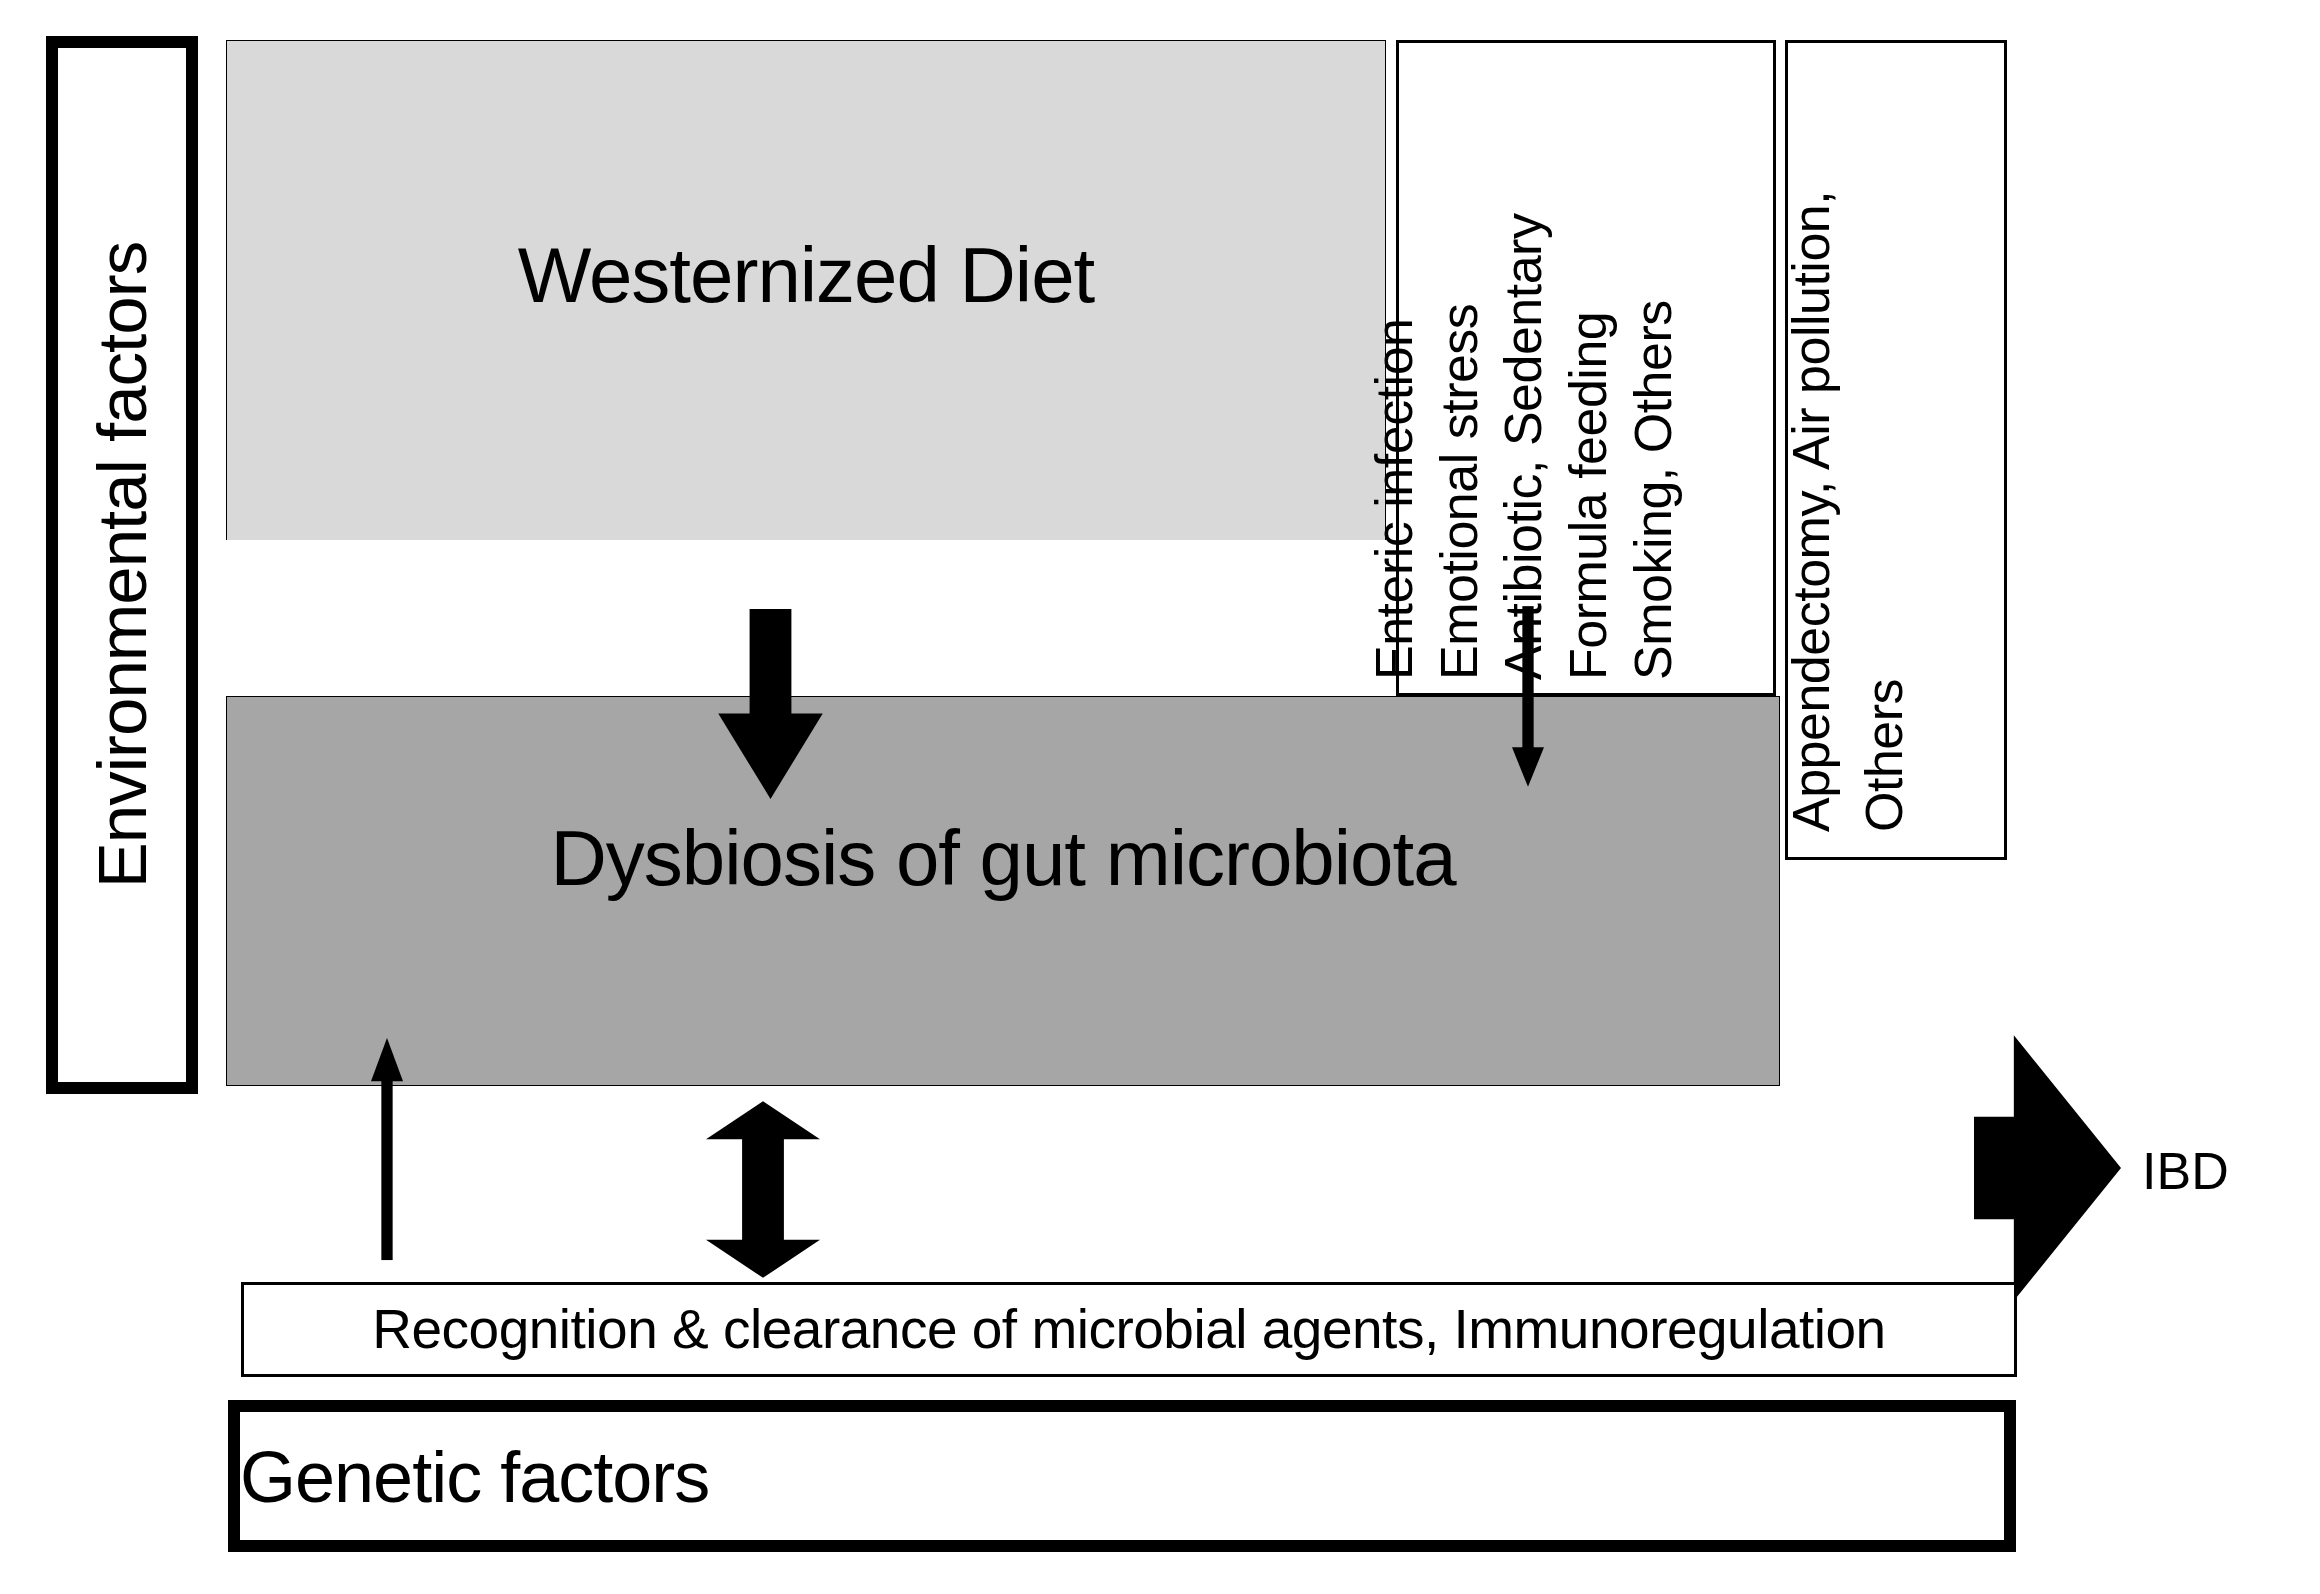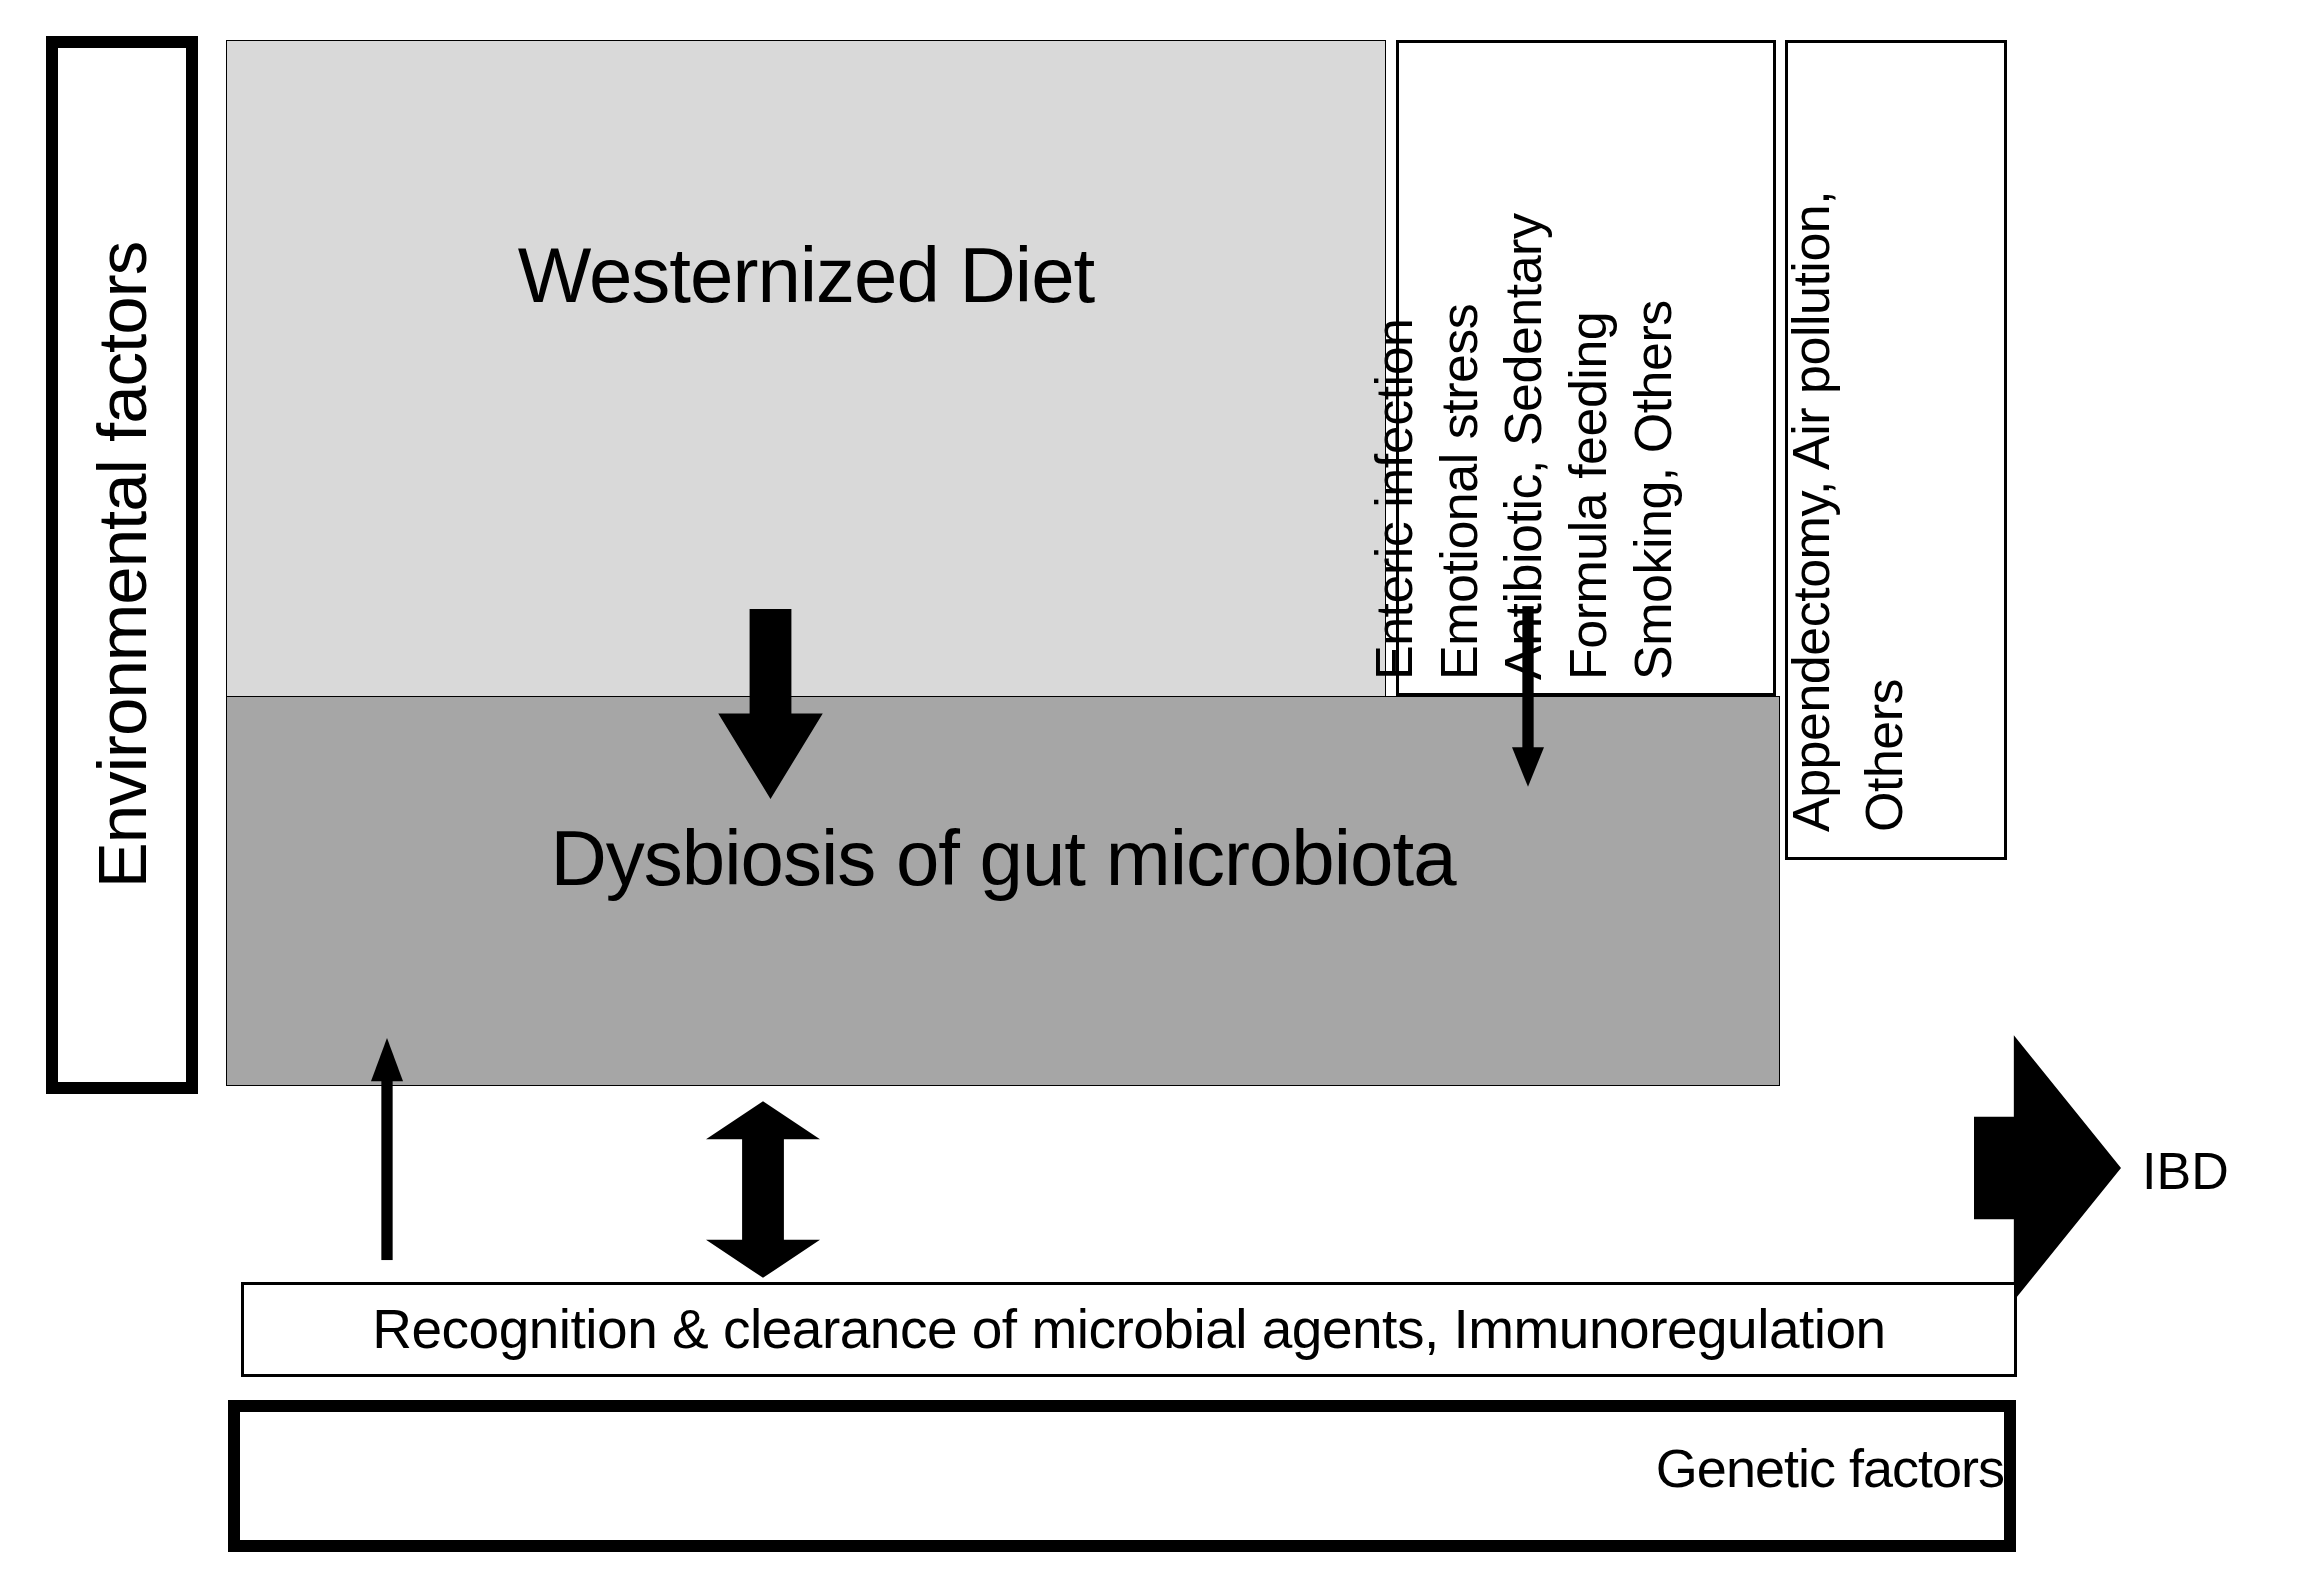--- a/index.html
+++ b/index.html
@@ -47,7 +47,7 @@
     left: 226px;
     top: 40px;
     width: 1160px;
-    height: 656px;
+    height: 500px;
     background: #d9d9d9;
     border: 1.9px solid #000000;
     border-bottom: none;

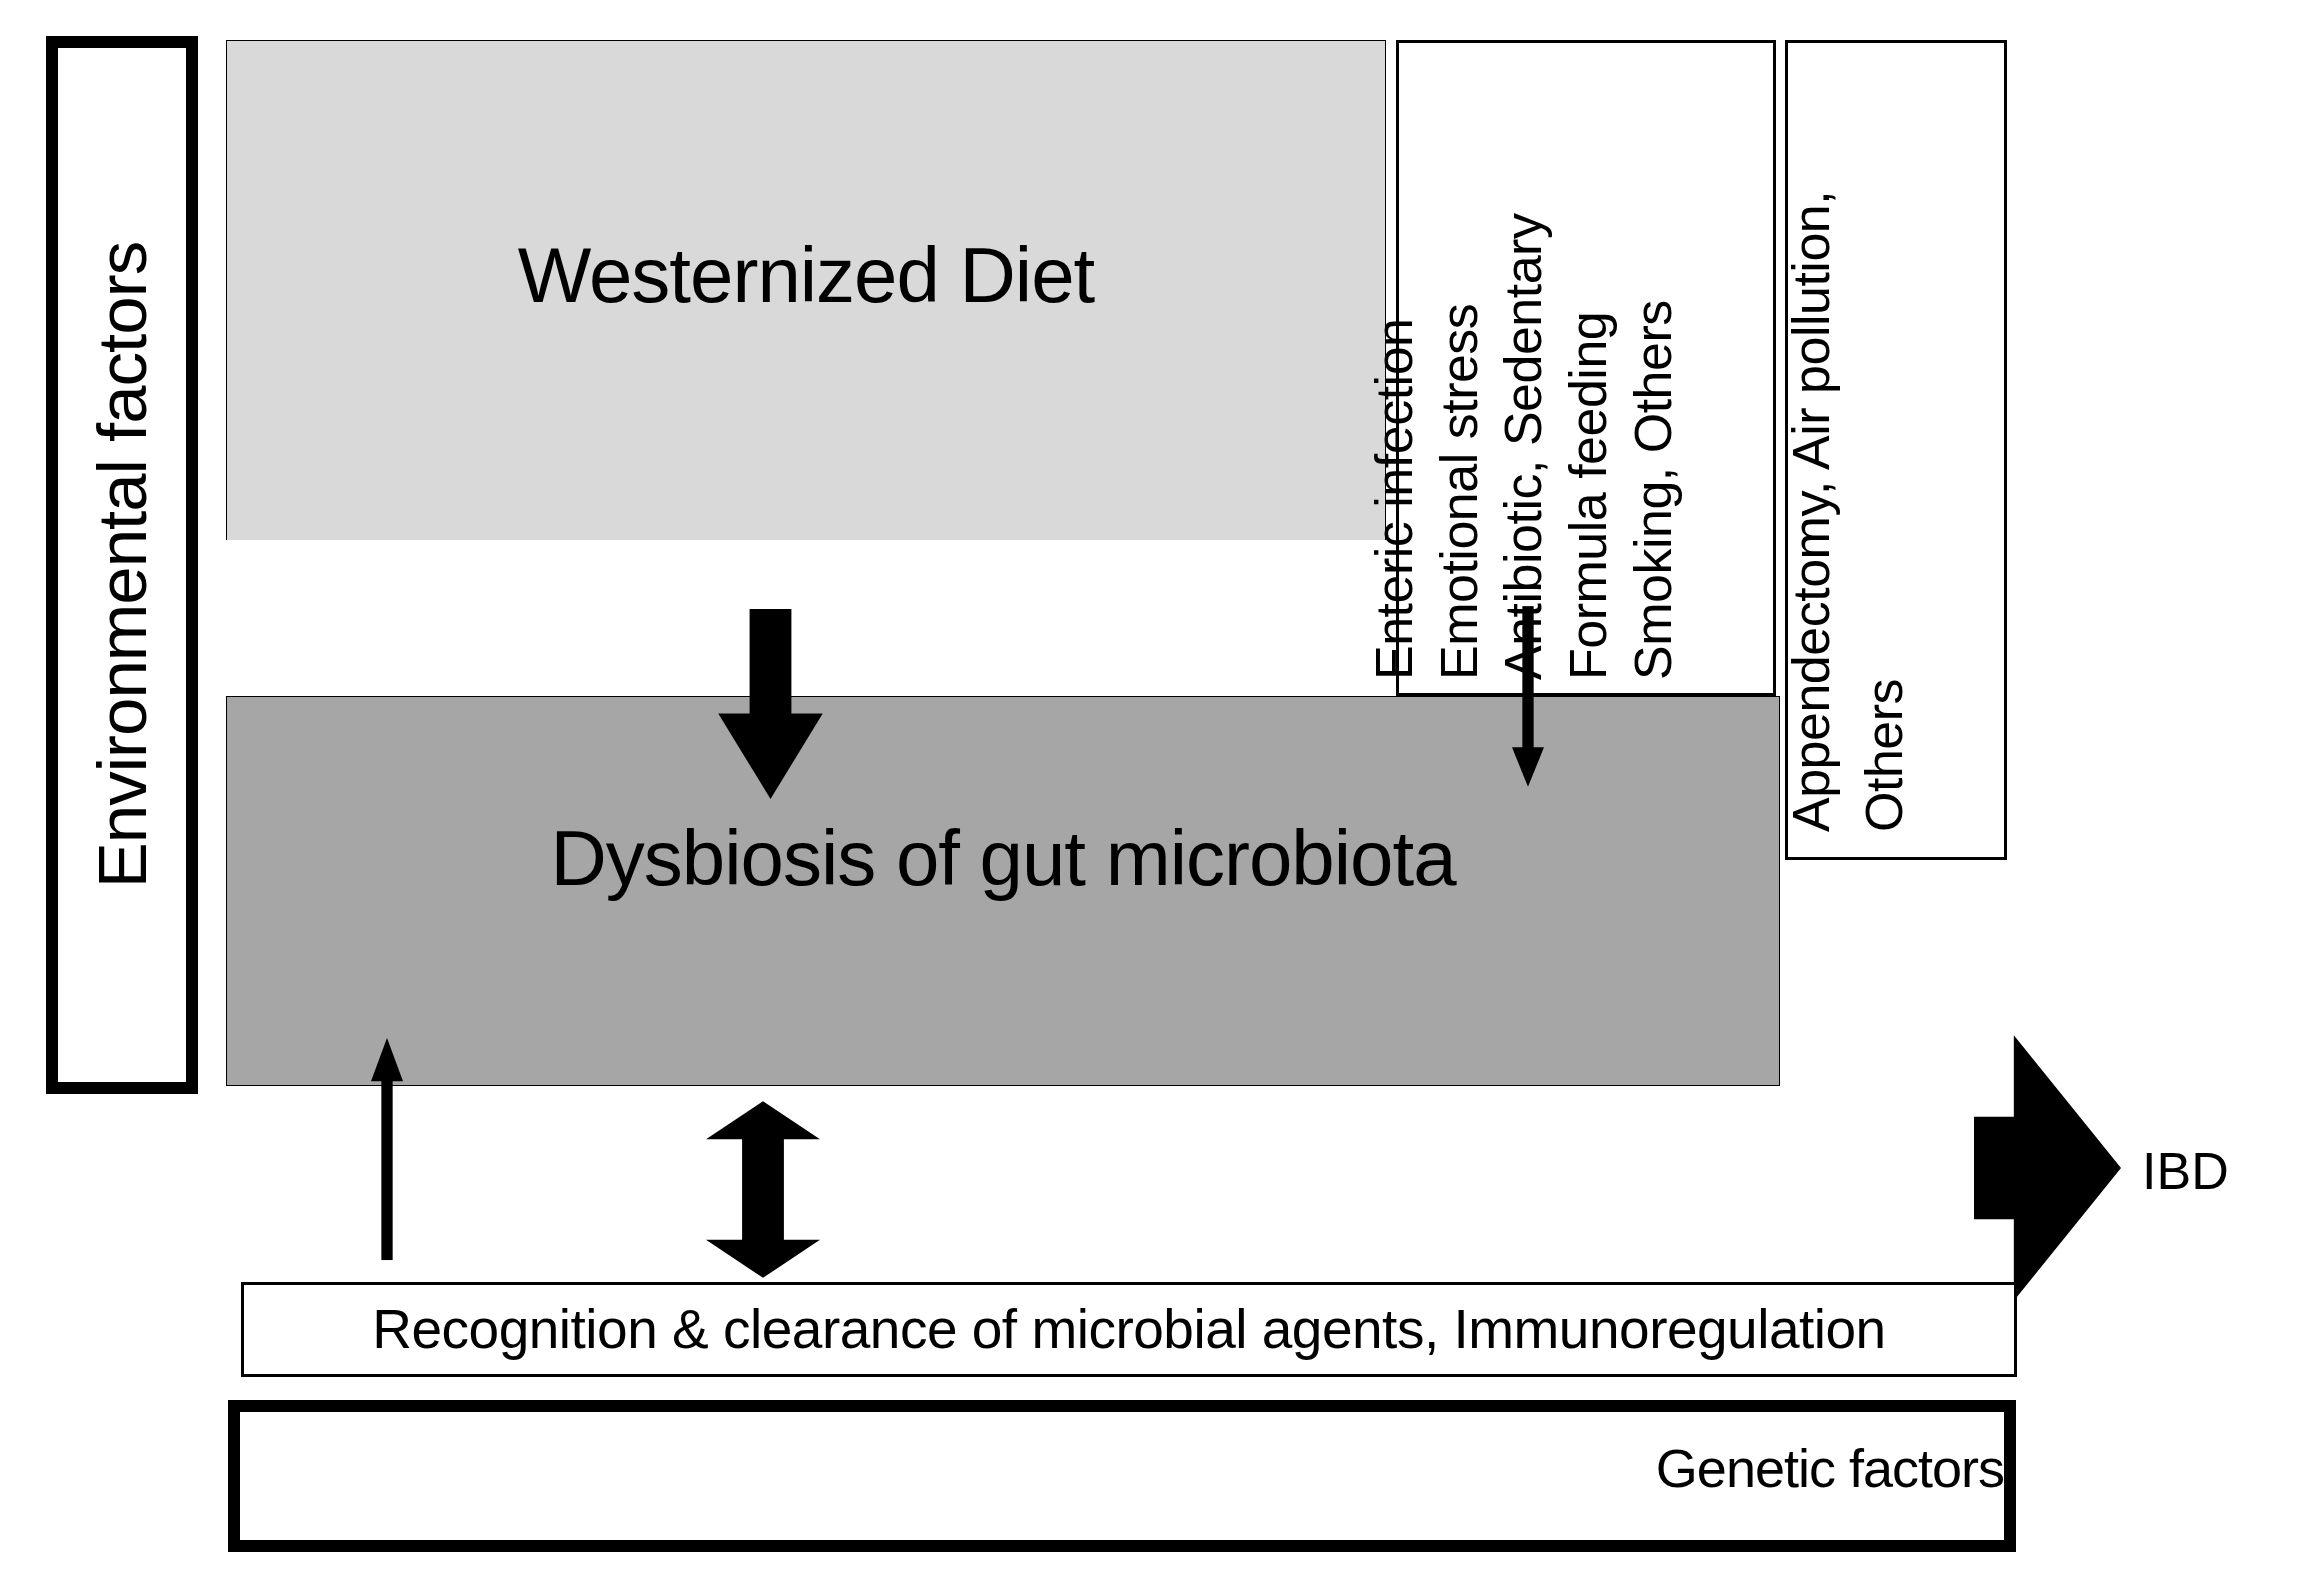--- a/index.html
+++ b/index.html
@@ -247,8 +247,8 @@
     left: 0;
     right: 0;
     top: 28.5px;
-    text-align: right;
-    font-size: 54px;
+    text-align: left;
+    font-size: 72px;
     line-height: 1;
     color: #000000;
     letter-spacing: -1px;

